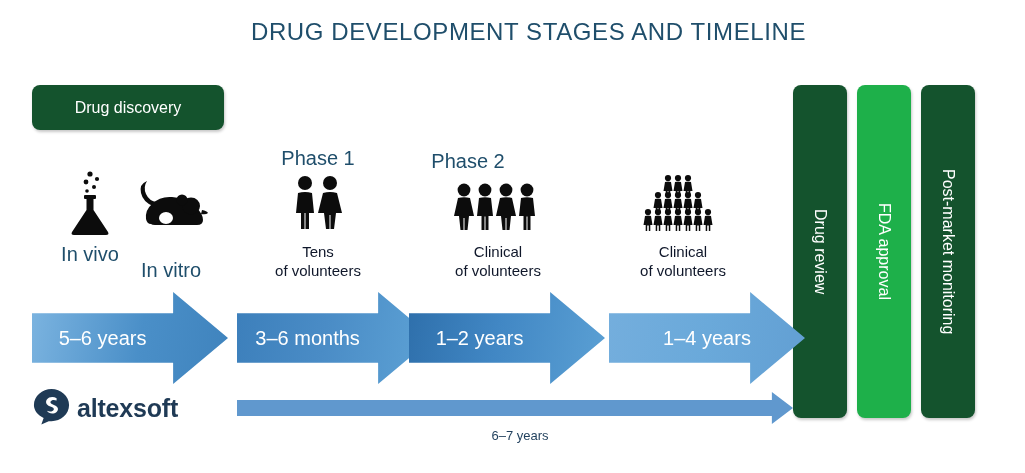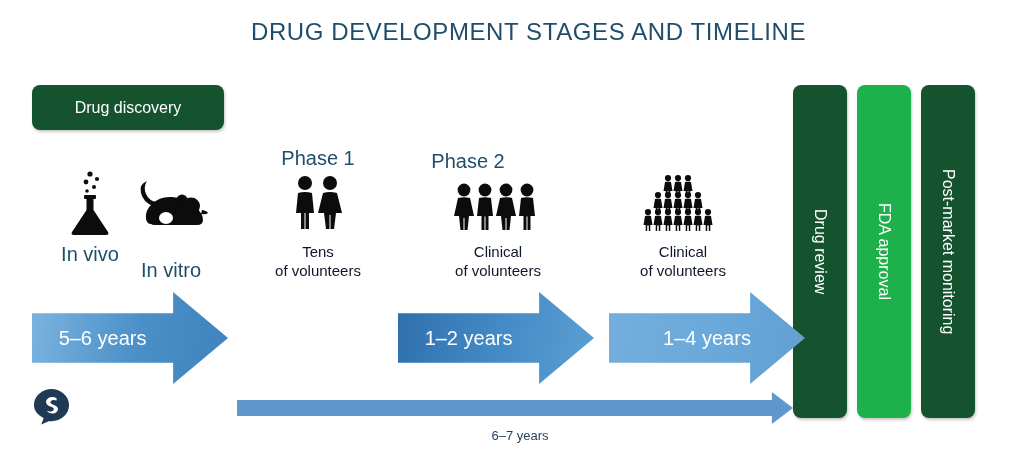--- a/index.html
+++ b/index.html
@@ -231,6 +231,9 @@
     <span>5–6 years</span>
   </div>
 
+  <div class="arrow a2" style="left:237px;top:292px;width:196px;height:92px;">
+    <span>3–6 months</span>
+  </div>
 
   <div class="arrow a3" style="left:398px;top:292px;width:196px;height:92px;">
     <span>1–2 years</span>

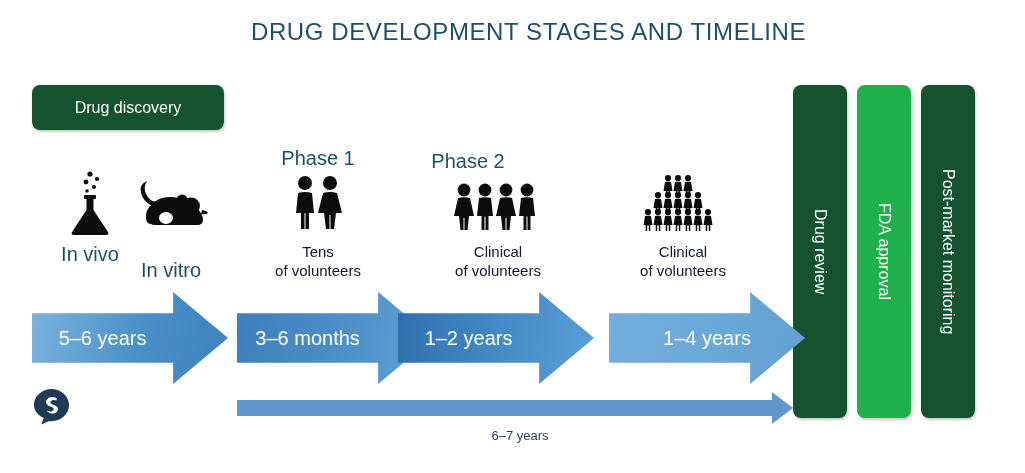--- a/index.html
+++ b/index.html
@@ -235,7 +235,7 @@
     <span>3–6 months</span>
   </div>
 
-  <div class="arrow a3" style="left:398px;top:292px;width:196px;height:92px;">
+  <div class="arrow a3" style="left:409px;top:292px;width:196px;height:92px;">
     <span>1–2 years</span>
   </div>
 

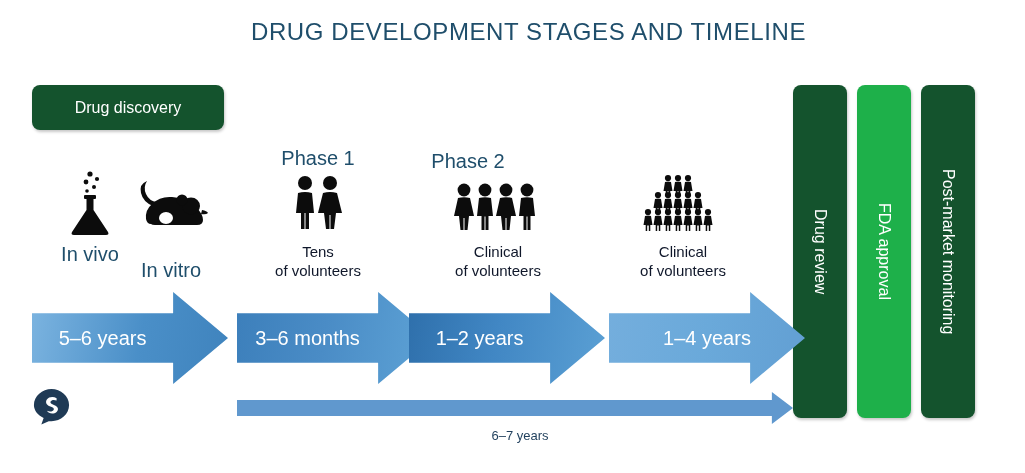--- a/index.html
+++ b/index.html
@@ -253,6 +253,7 @@
         <path d="M25.5 11 C22 9 17 9.5 15 12.5 C13 15.6 14.6 18.6 18 19.7 C21.4 20.8 23.2 21.8 22.4 23.6 C21.6 25.5 18.2 26.2 15.2 24.7 C16.8 28 22.4 28.8 25.5 25.9 C28.4 23.2 26.8 19.8 23.2 18.6 C19.8 17.4 18.2 16.4 19 14.7 C19.8 13 22.6 12.3 25.5 13.6 Z" fill="#ffffff"></path>
       </svg>
     </span>
+    <span class="logo-text">altexsoft</span>
   </div>
 
 </div>

